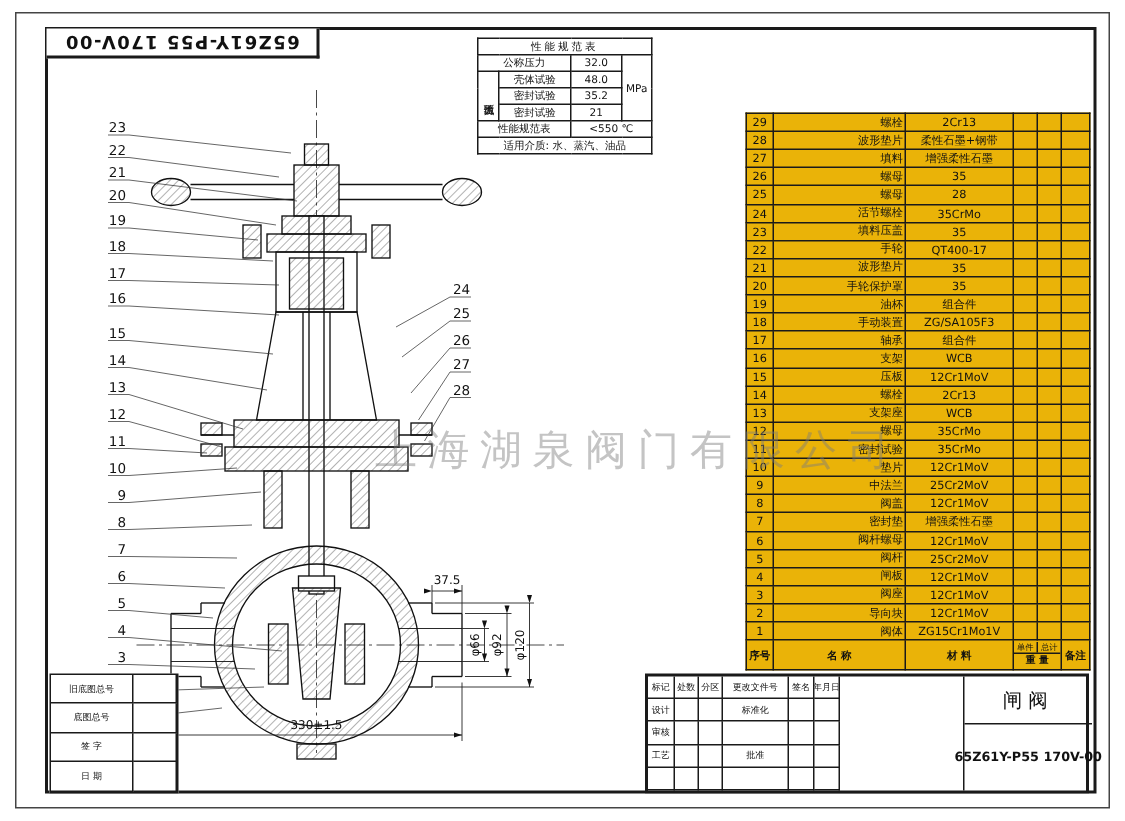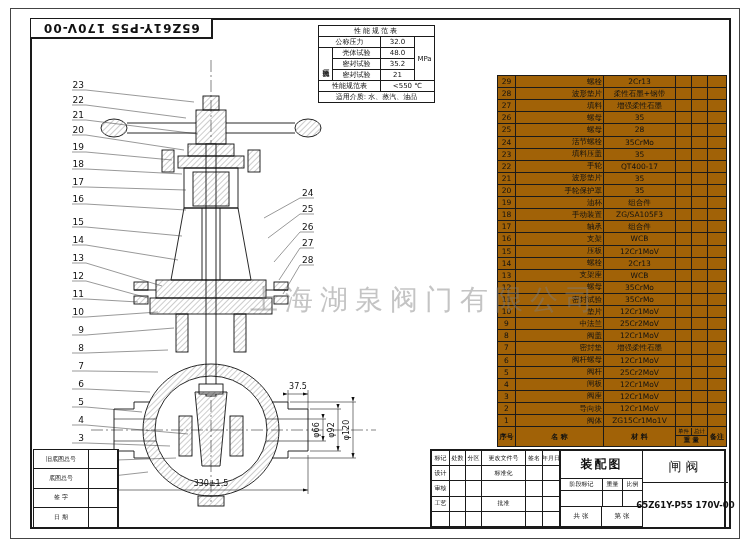--- a/index.html
+++ b/index.html
@@ -20,7 +20,7 @@
   td.sp-med{font-size:6.5px;text-align:left;padding-left:2px}
 
   
-  table.parts{position:absolute;left:497px;top:75px;width:229px;height:372px;border-collapse:collapse;table-layout:fixed;background:#a16207;z-index:5}
+  table.parts{position:absolute;left:497px;top:75px;width:229px;height:372px;border-collapse:collapse;table-layout:fixed;background:#eab308;z-index:5}
   table.parts td{border:1px solid #1a1a1a;font-size:7.5px;text-align:center;padding:0 1px;overflow:hidden;white-space:nowrap;height:11px}
   table.parts td.c-name{text-align:right}
   table.parts tr.ph td{font-size:7px;font-weight:bold}

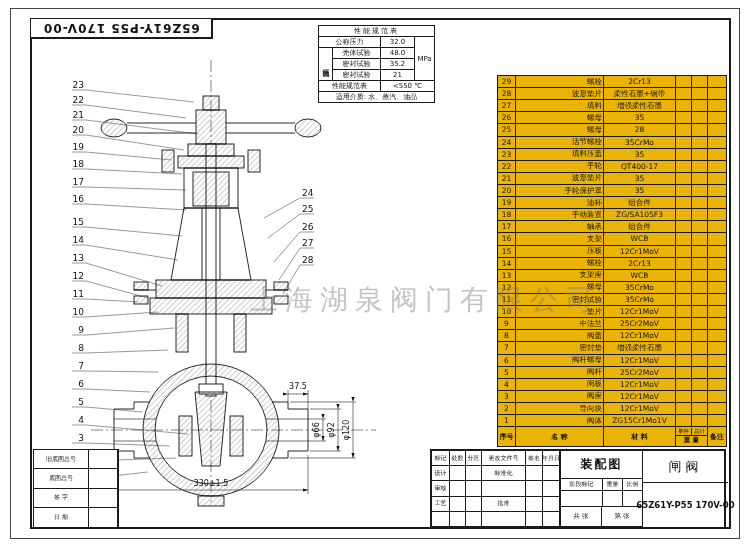--- a/index.html
+++ b/index.html
@@ -613,23 +613,6 @@
     <div class="c"></div>
   </div>
 
-  <div class="tb-mid">
-    <div class="tb-doctype">装配图</div>
-    <div class="tb-stage">
-      <div class="c">阶段标记</div>
-      <div class="c">重量</div>
-      <div class="c">比例</div>
-    </div>
-    <div class="tb-stagevals">
-      <div class="c"></div>
-      <div class="c"></div>
-      <div class="c"></div>
-    </div>
-    <div class="tb-sheets">
-      <div class="c">共  张</div>
-      <div class="c">第  张</div>
-    </div>
-  </div>
 
   <div class="tb-right">
     <div class="tb-product">闸阀</div>

